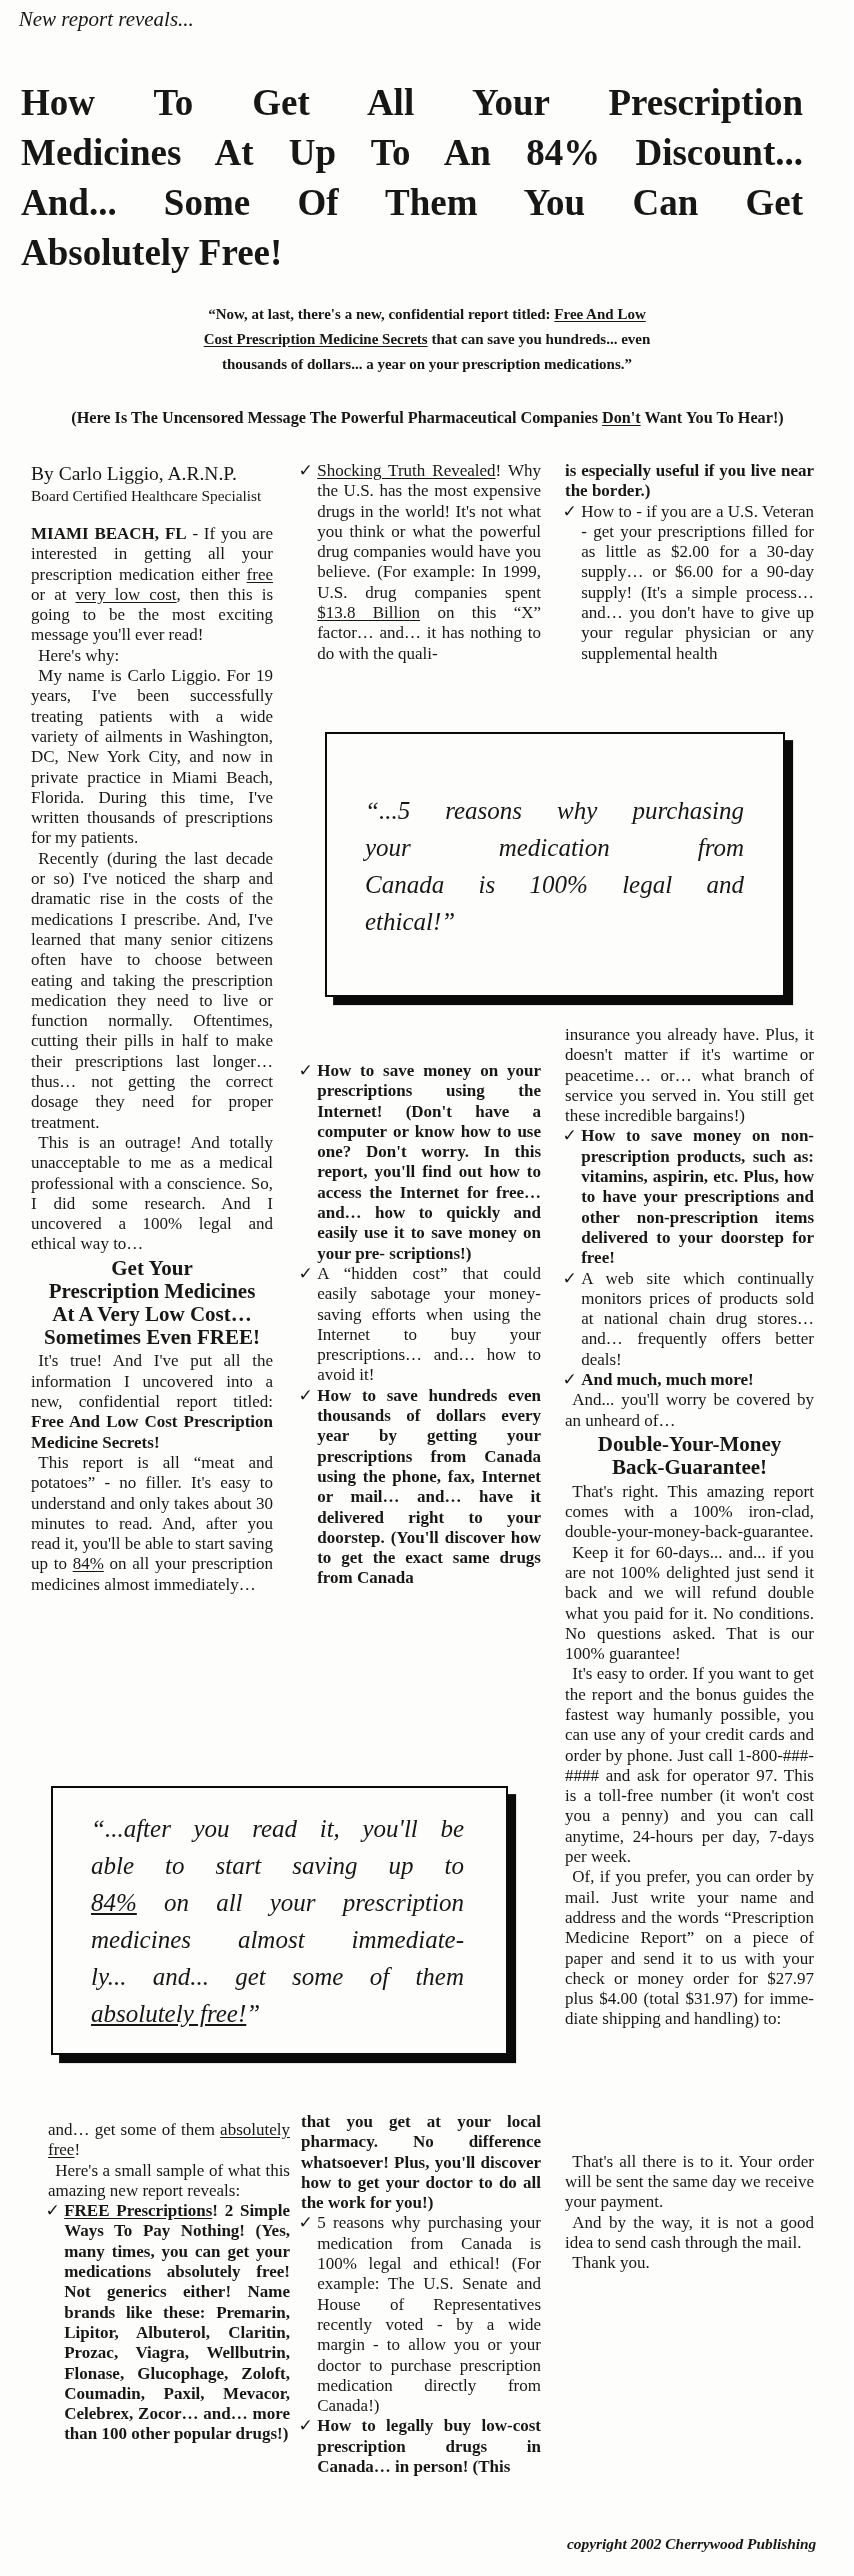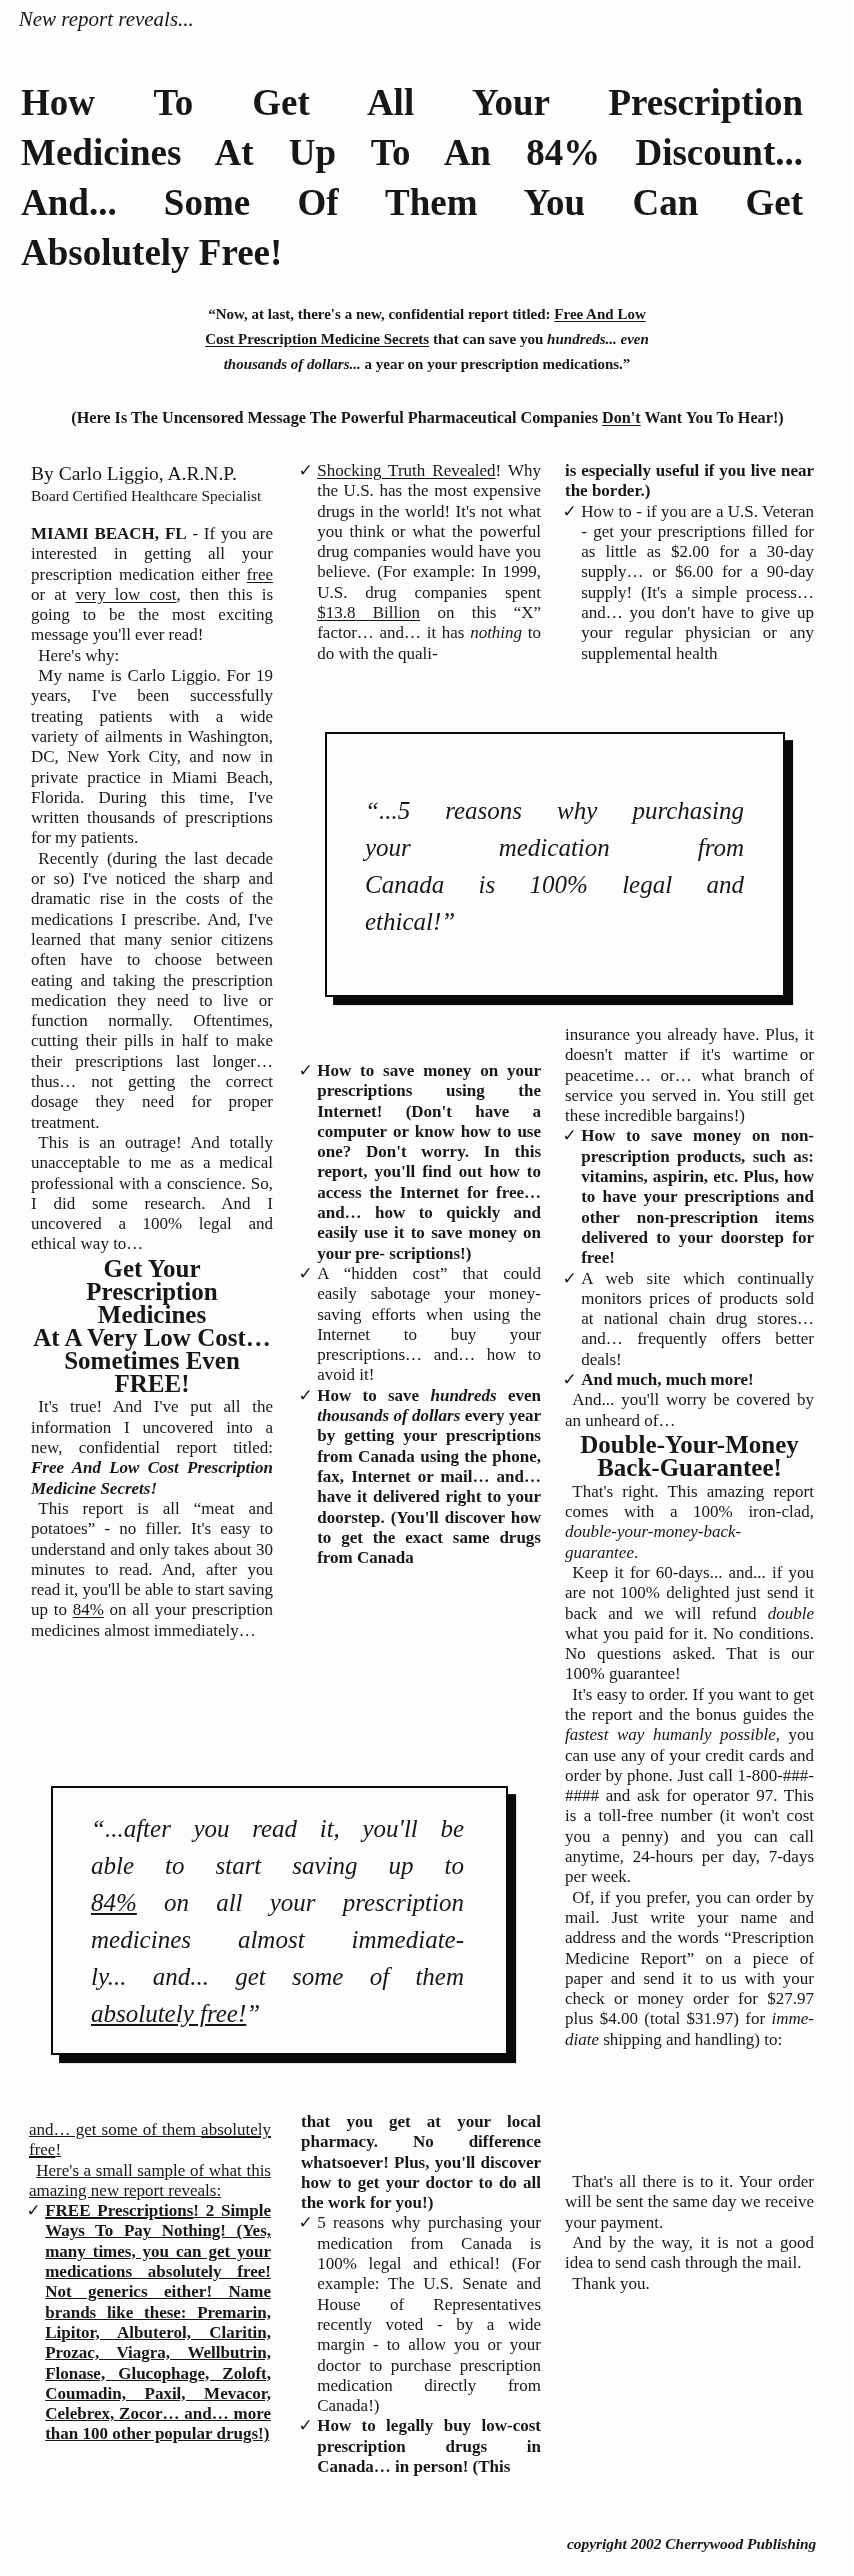--- a/index.html
+++ b/index.html
@@ -38,7 +38,7 @@
   .bold{font-weight:bold;}
   .heading-center{text-align:center;font-weight:bold;font-size:25px;line-height:23px;margin:2.4px 0;}
   .rb{font-weight:bold;}
-  .ri{font-style:italic;margin-top:32px;}
+  .ri{margin-top:32px;}
   .ru{text-decoration:underline;text-underline-offset:2.4px;}
 
   .quote-box{position:absolute;z-index:2;background:#fdfdfb;border:2.4px solid #0a0a0a;

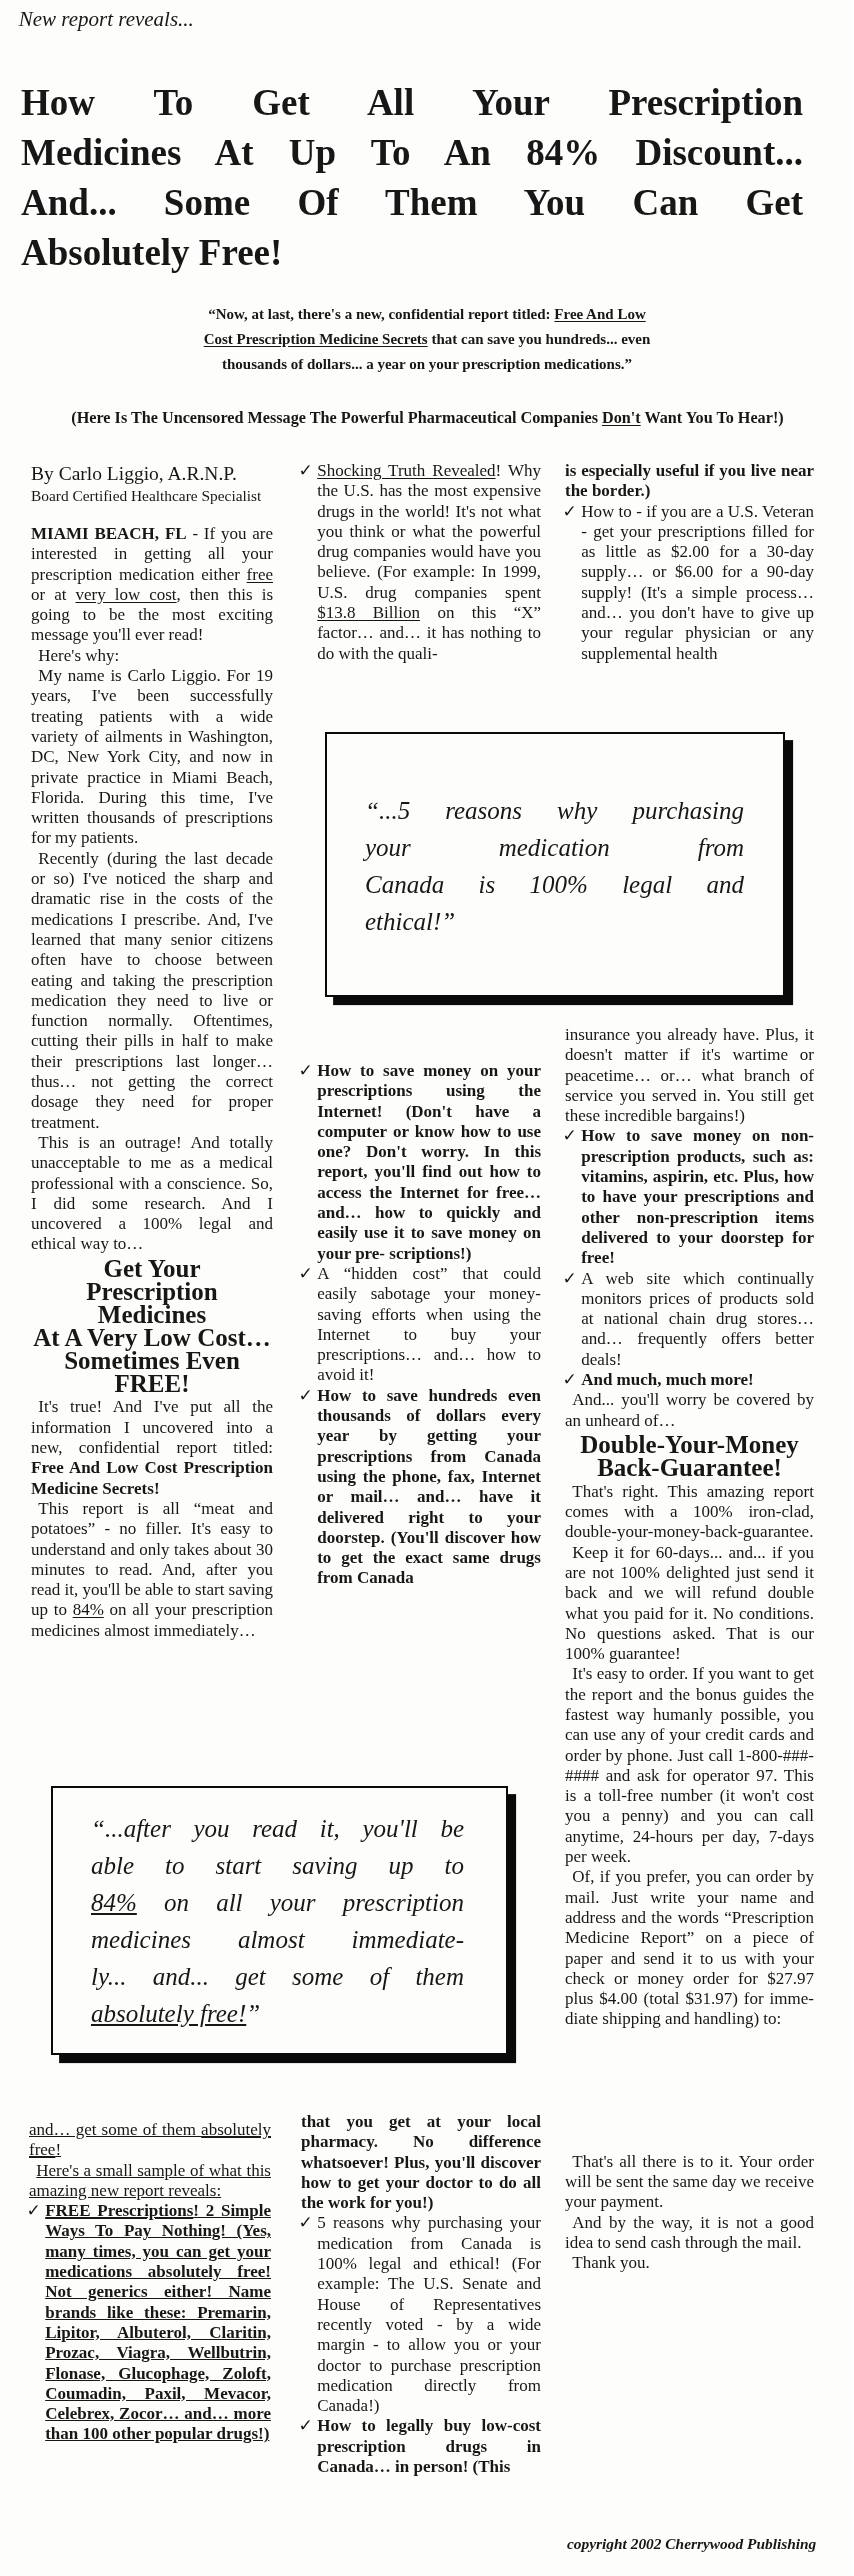--- a/index.html
+++ b/index.html
@@ -36,7 +36,7 @@
   .check-item{position:relative;padding-left:16.2px;text-align:justify;}
   .tick{position:absolute;left:-2.4px;top:0;font-weight:normal;}
   .bold{font-weight:bold;}
-  .heading-center{text-align:center;font-weight:bold;font-size:25px;line-height:23px;margin:2.4px 0;}
+  .heading-center{text-align:center;font-weight:bold;font-size:21px;line-height:23px;margin:2.4px 0;}
   .rb{font-weight:bold;}
   .ri{margin-top:32px;}
   .ru{text-decoration:underline;text-underline-offset:2.4px;}

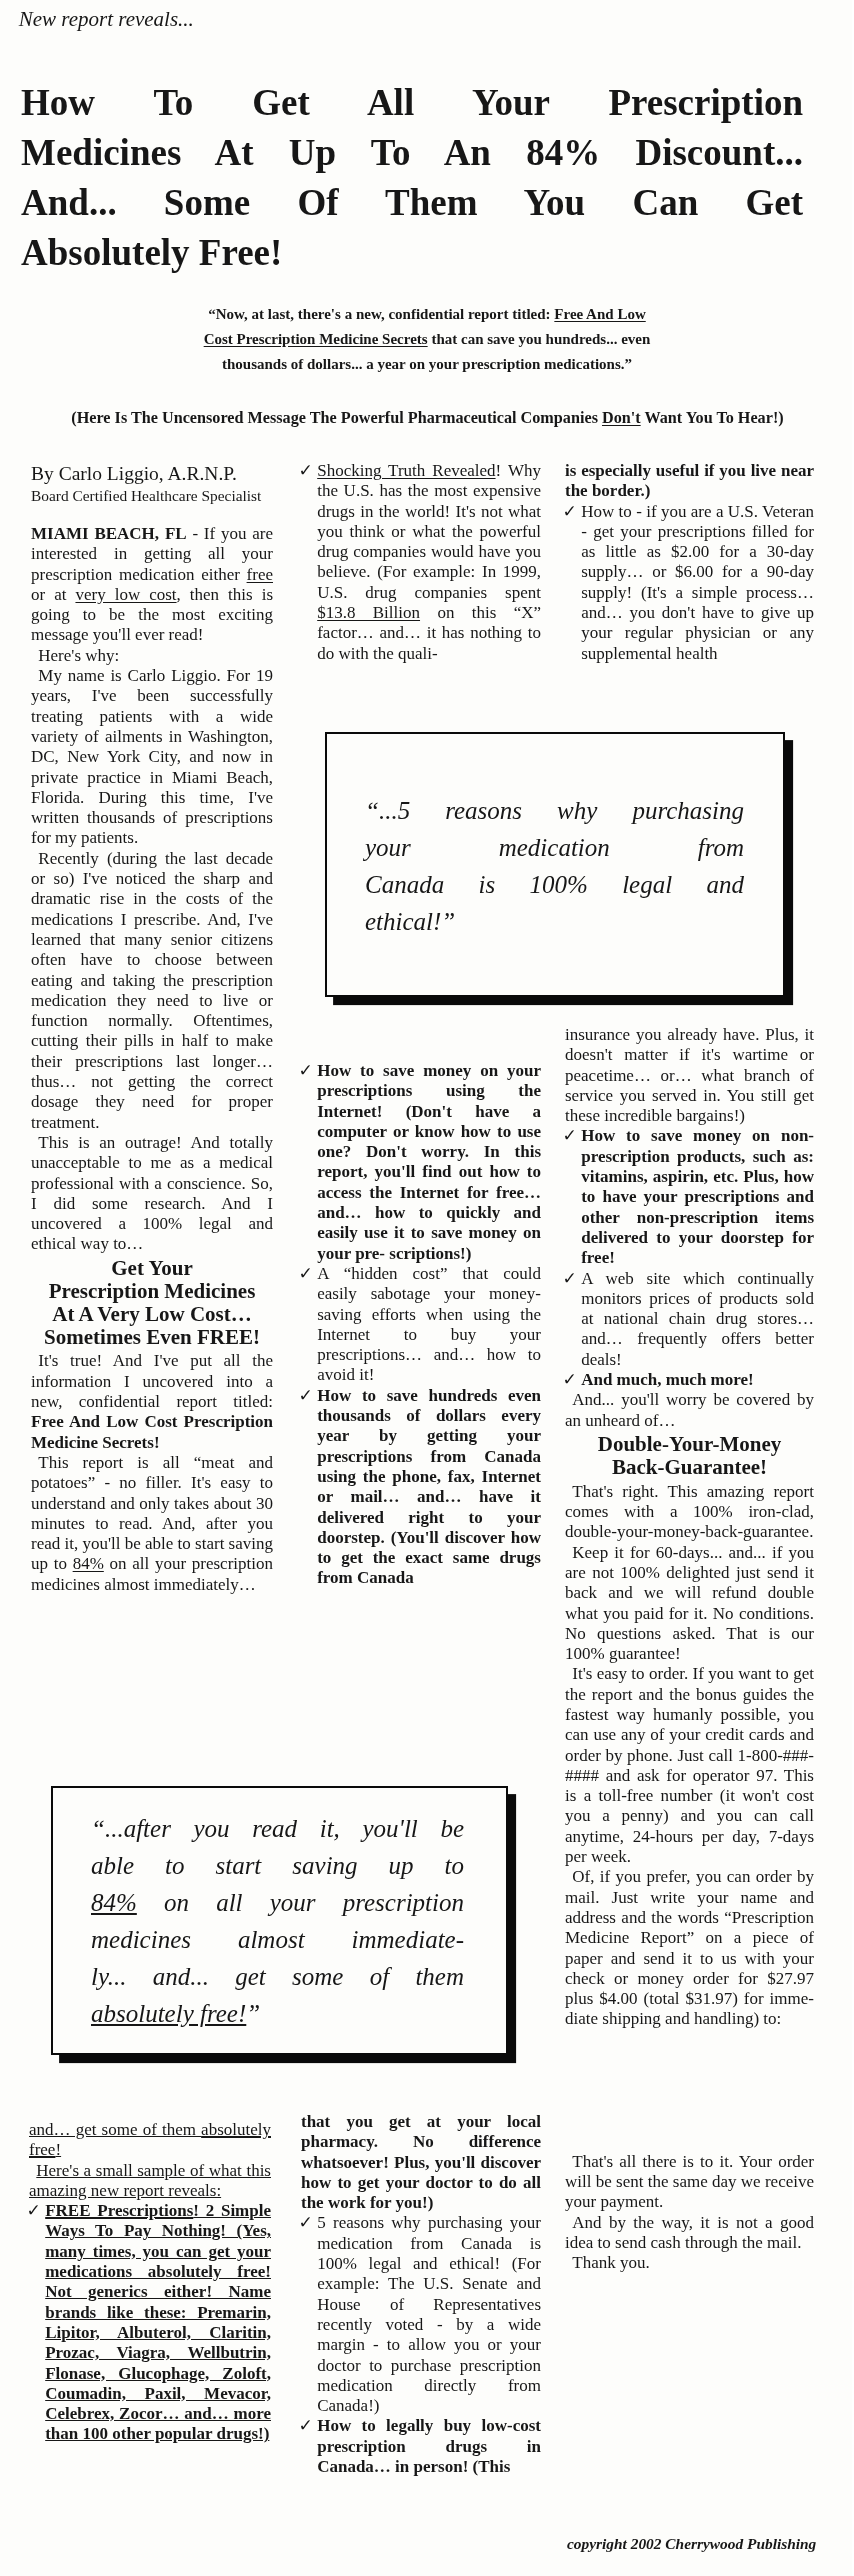--- a/index.html
+++ b/index.html
@@ -24,7 +24,7 @@
 
   .col{position:absolute;font-size:17px;line-height:20.3px;overflow:hidden;}
   #col1-seg1{left:31px;top:524px;width:242px;height:1262px;}
-  #col1-seg2{left:29px;top:2120px;width:242px;height:456px;text-decoration:underline;}
+  #col1-seg2{left:48px;top:2120px;width:242px;height:456px;}
   #col2-seg1{left:301px;top:461px;width:240px;height:271px;}
   #col2-seg2{left:301px;top:1061px;width:240px;height:725px;}
   #col2-seg3{left:301px;top:2112px;width:240px;height:464px;}

